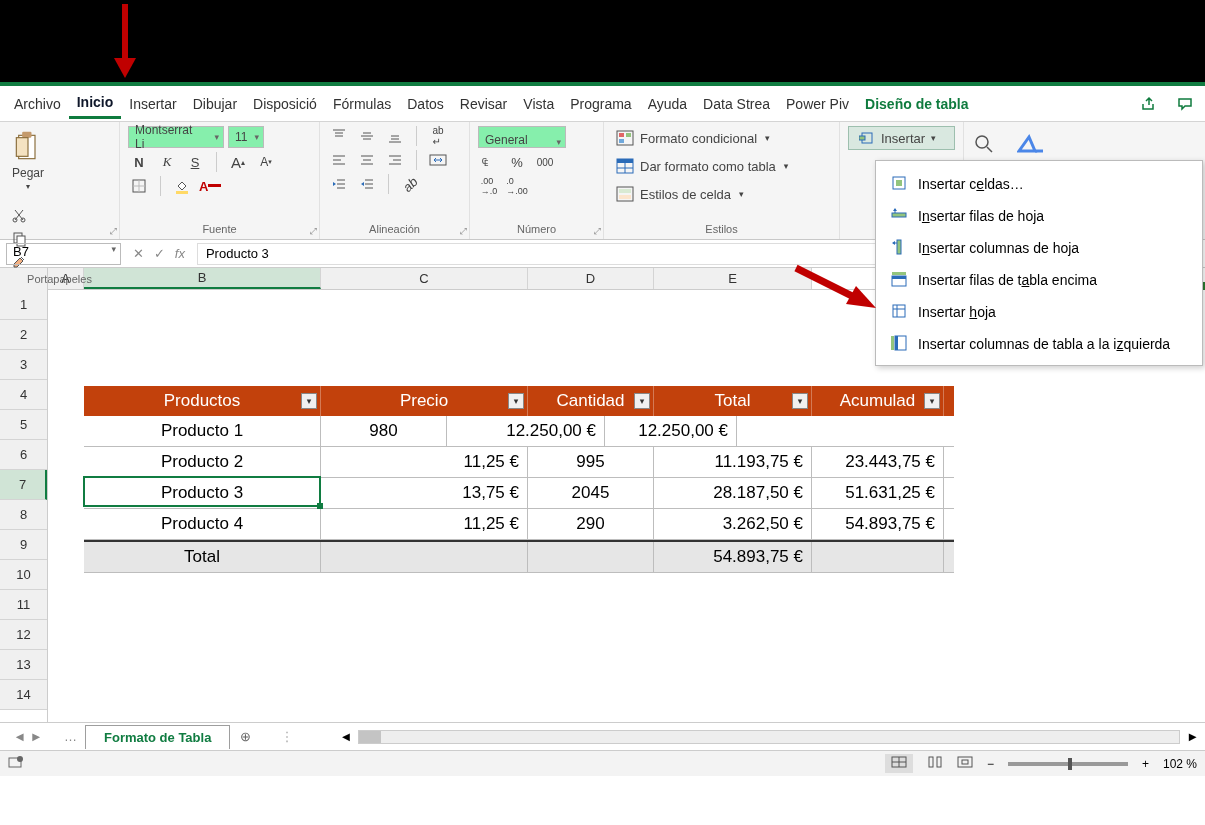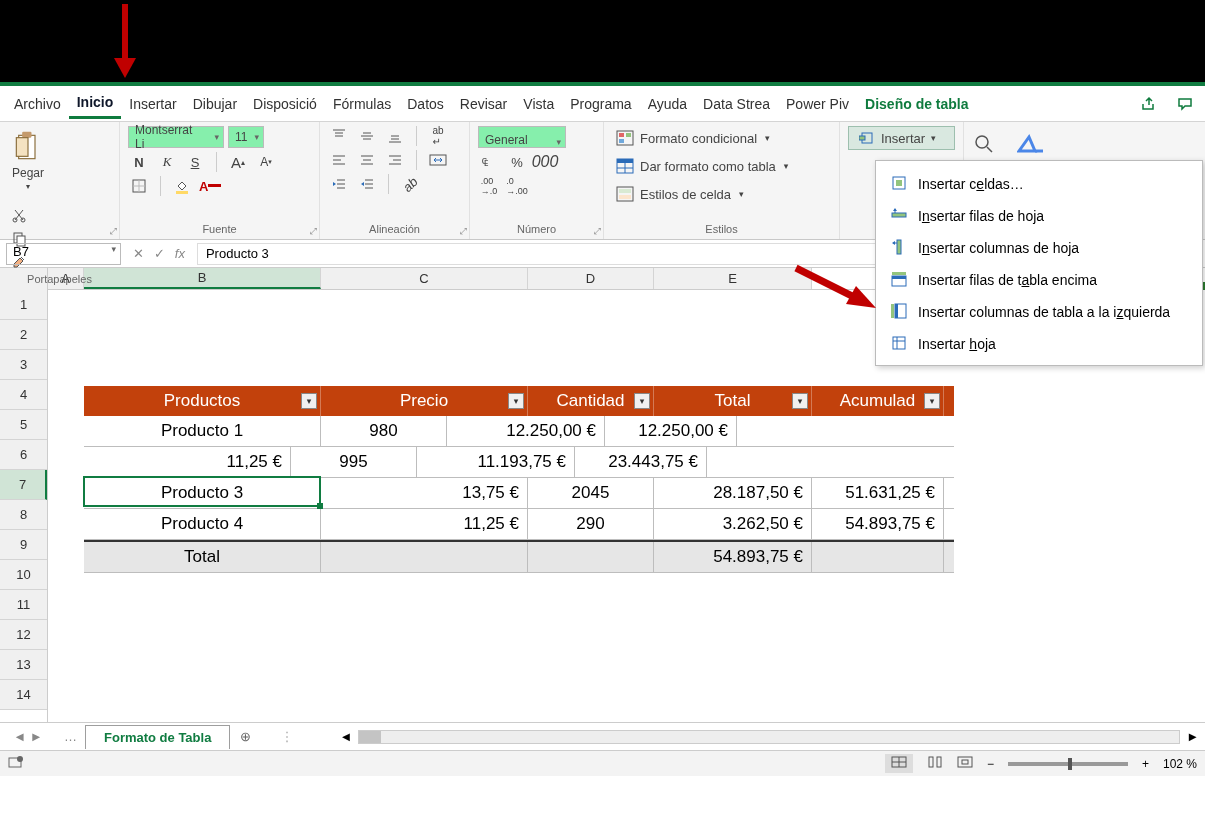--- a/index.html
+++ b/index.html
@@ -315,7 +315,7 @@
             </svg>
           </div>
         <div class="ib">%</div>
-        <div class="ib" style="font-size:16px;font-style:italic;">000</div>
+        <div class="ib" style="font-size:10px;">000</div>
       </div>
       <div class="btn-row">
         <div class="ib" style="font-size:9px;">.00<br>→.0</div>

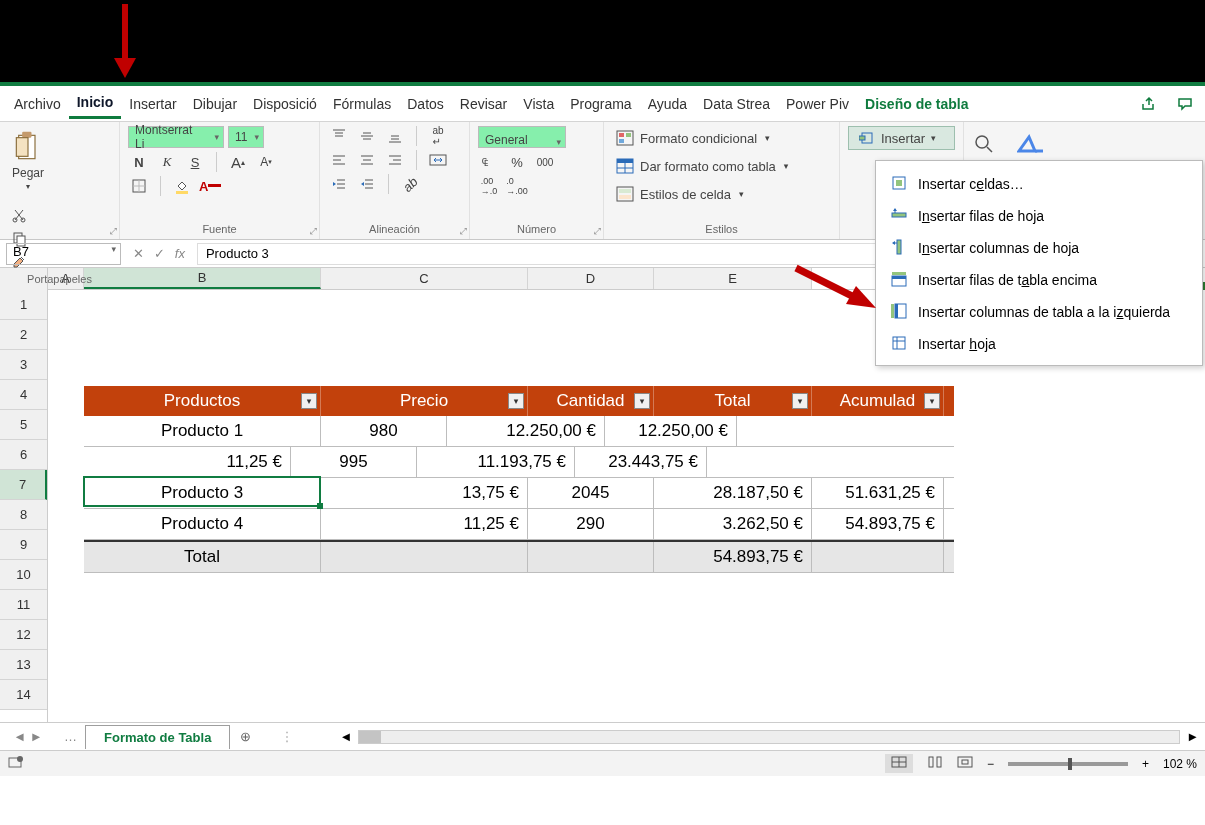--- a/index.html
+++ b/index.html
@@ -436,22 +436,22 @@
   <div class="menu-item">
     <span class="mi-icon">
         <svg width="16" height="16">
+          <rect x="2" y="2" width="12" height="12" fill="none" stroke="#2a6bb8"></rect>
+          <line x1="2" y1="6" x2="14" y2="6" stroke="#2a6bb8"></line>
+          <line x1="6" y1="2" x2="6" y2="14" stroke="#2a6bb8"></line>
+        </svg>
+      </span>
+    <span>Insertar <u>h</u>oja</span>
+  </div>
+  <div class="menu-item">
+    <span class="mi-icon">
+        <svg width="16" height="16">
           <rect x="4" y="1" width="11" height="14" fill="none" stroke="#2a6bb8"></rect>
           <rect x="4" y="1" width="3" height="14" fill="#2a6bb8"></rect>
           <rect x="0" y="1" width="3" height="14" fill="#93c47d"></rect>
         </svg>
       </span>
     <span>Insertar columnas de tabla a la i<u>z</u>quierda</span>
-  </div>
-  <div class="menu-item">
-    <span class="mi-icon">
-        <svg width="16" height="16">
-          <rect x="2" y="2" width="12" height="12" fill="none" stroke="#2a6bb8"></rect>
-          <line x1="2" y1="6" x2="14" y2="6" stroke="#2a6bb8"></line>
-          <line x1="6" y1="2" x2="6" y2="14" stroke="#2a6bb8"></line>
-        </svg>
-      </span>
-    <span>Insertar <u>h</u>oja</span>
   </div>
 </div>
 <div class="green-box" style="top:282px; right:0; width:330px; height:78px;"></div>

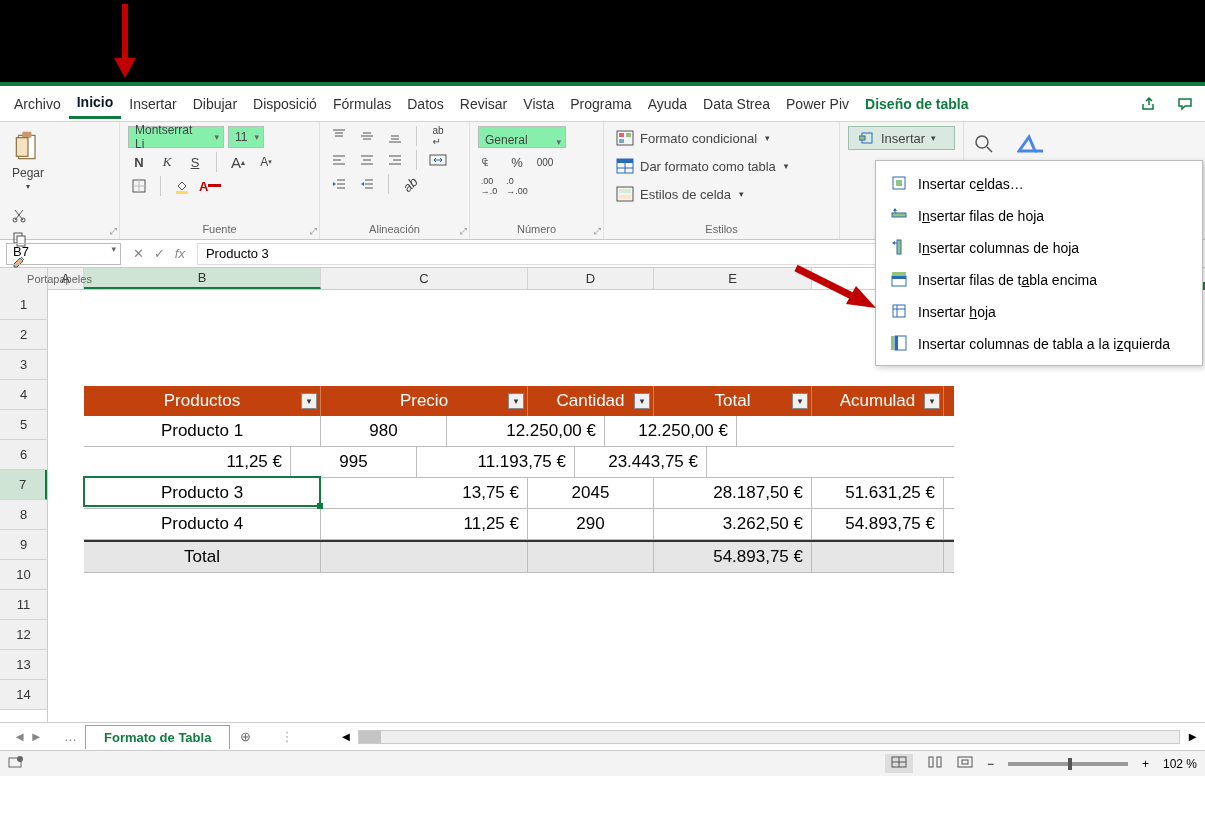--- a/index.html
+++ b/index.html
@@ -534,6 +534,7 @@
         <div class="dt-cell c-acum">12.250,00 €</div>
       </div>
       <div class="dt-row">
+        <div class="dt-cell c-prod">Producto 2</div>
         <div class="dt-cell c-prec">11,25 €</div>
         <div class="dt-cell c-cant">995</div>
         <div class="dt-cell c-tot">11.193,75 €</div>

